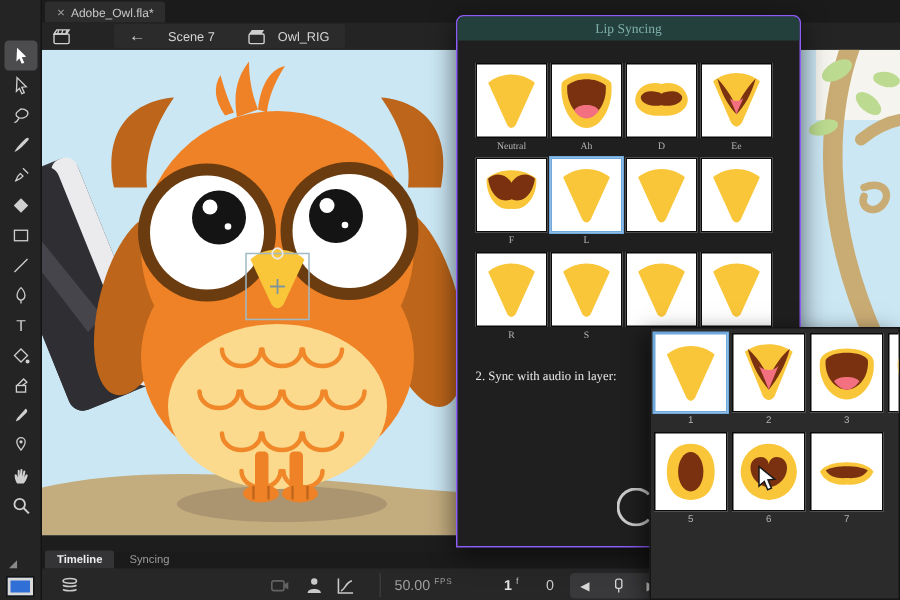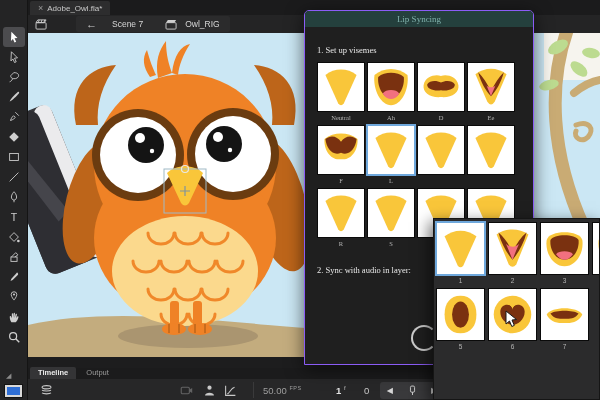--- a/index.html
+++ b/index.html
@@ -348,7 +348,6 @@
 <div class="dialog">
   <div class="dlg-title">Lip Syncing</div>
   <div class="dlg-body">
-    <div class="dlg-step">1. Set up visemes</div>
     <div class="vgrid" id="visemeGrid">
           <div class="vcell">
             <div class="thumb">

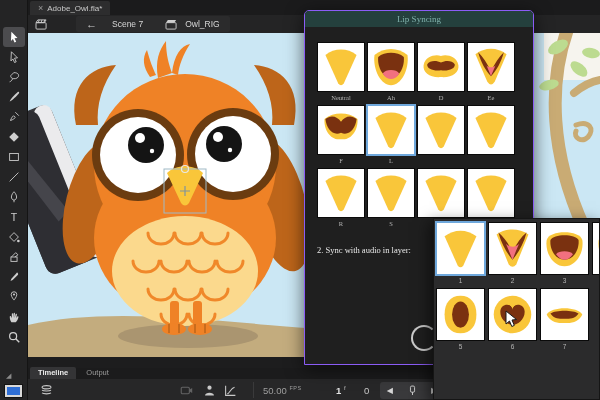--- a/index.html
+++ b/index.html
@@ -284,7 +284,7 @@
 <div class="timeline">
   <div class="tl-tabs" id="tlTabs">
         <span class="tl-tab active">Timeline</span>
-        <span class="tl-tab">Output</span>
+        <span class="tl-tab">Syncing</span>
       </div>
   <div class="tl-ctrl">
     <span class="ic" style="left:12px;top:5px;">

